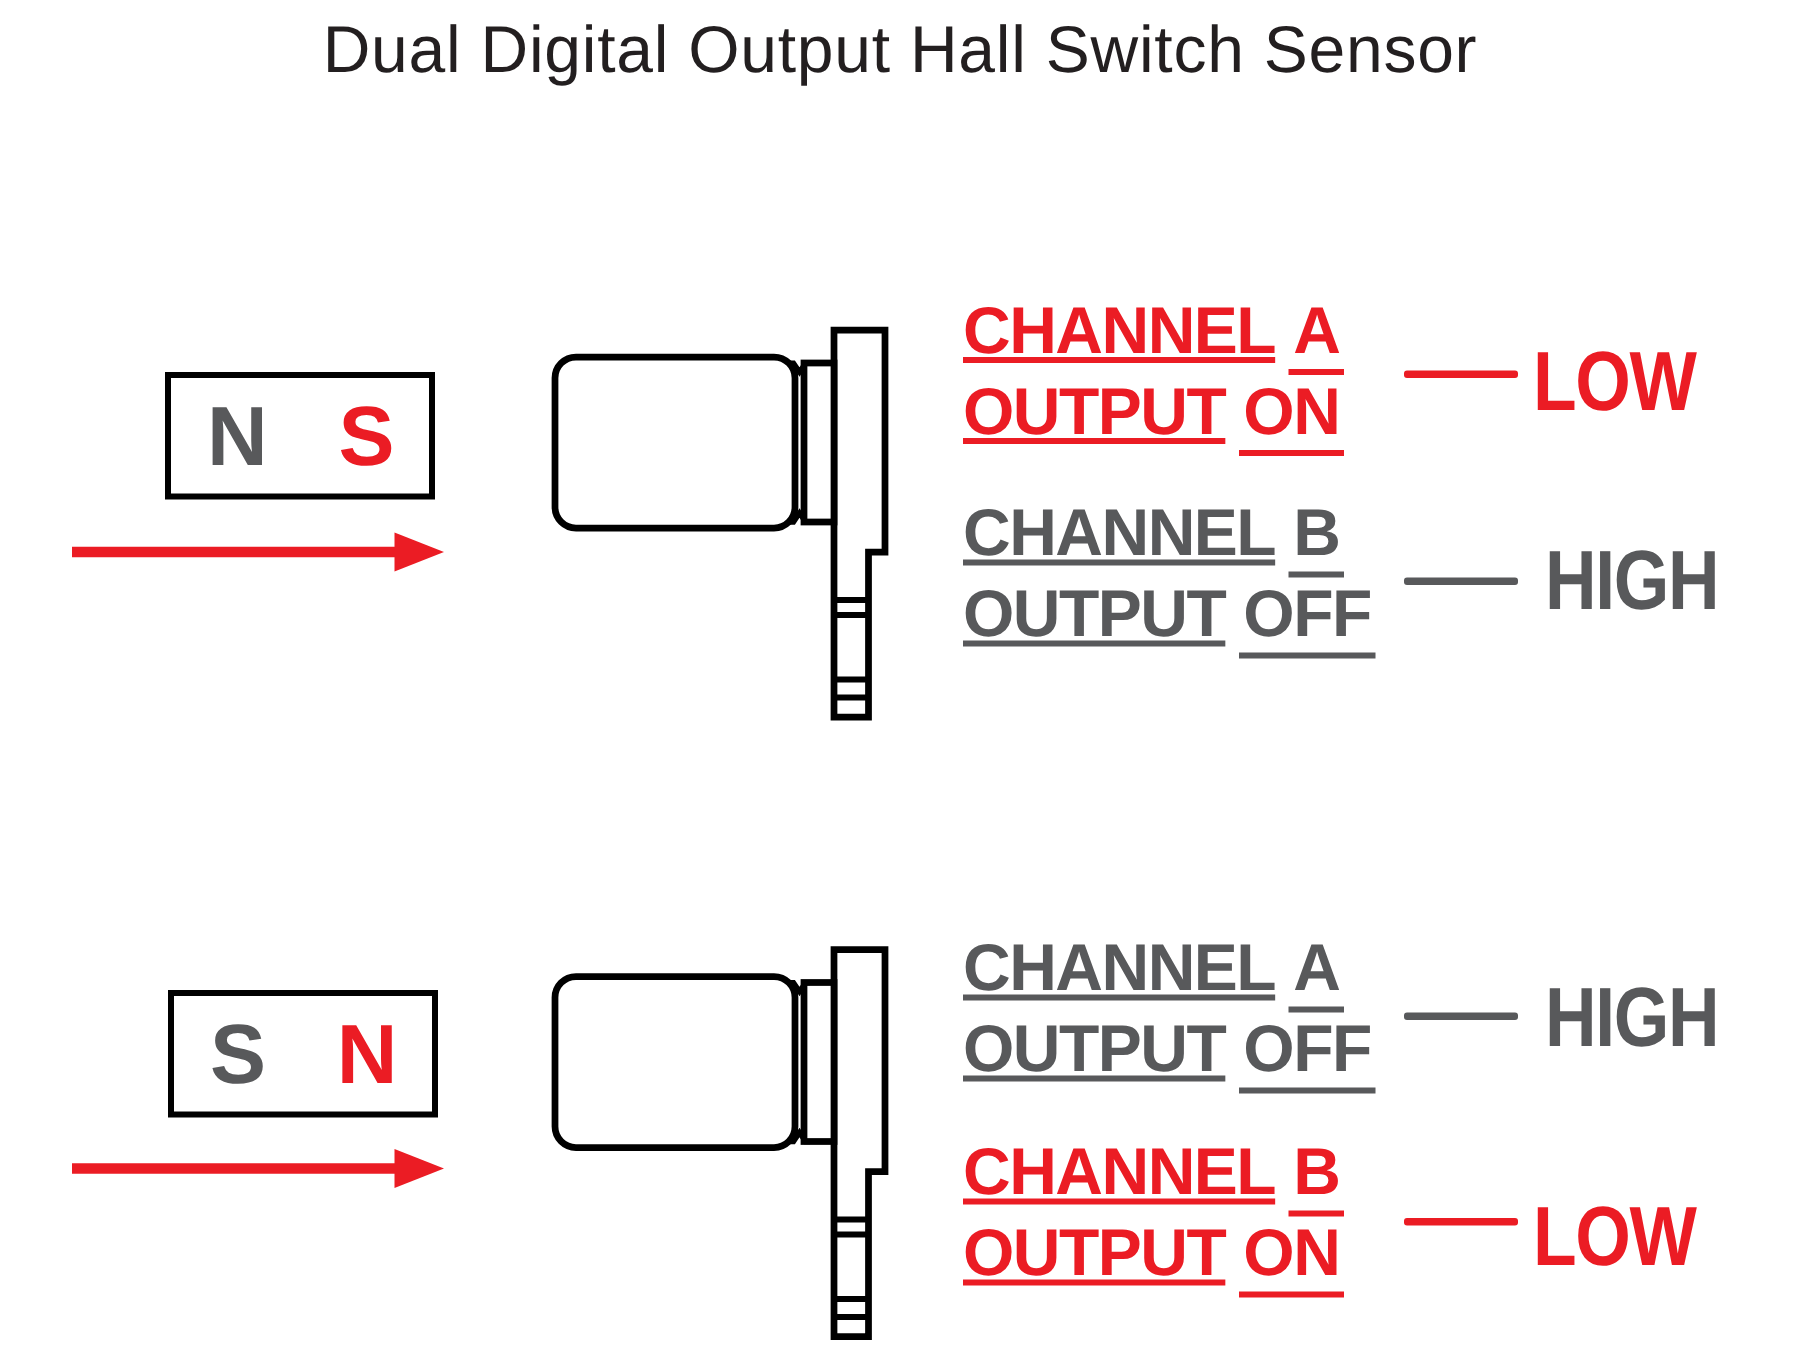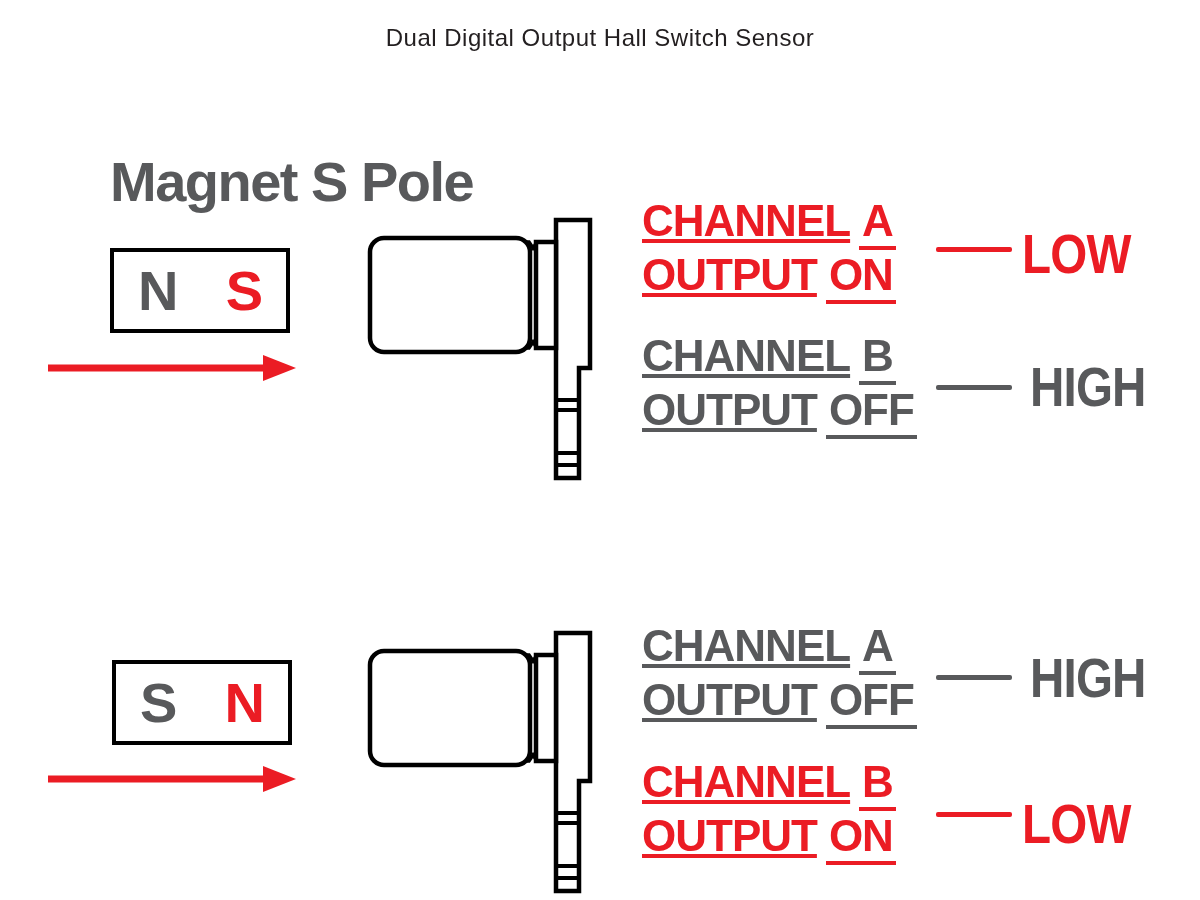--- a/index.html
+++ b/index.html
@@ -13,8 +13,8 @@
   .gray{color:var(--gray);}
 
   .title{
-    left:0;top:24px;width:1200px;text-align:center;
-    font-size:24px;color:var(--ink);letter-spacing:.5px;line-height:1.2;
+    left:0;top:8px;width:1200px;text-align:center;
+    font-size:44px;color:var(--ink);letter-spacing:.5px;line-height:1.2;
   }
   .heading{
     font-weight:bold;font-size:56px;line-height:1;letter-spacing:-1.5px;

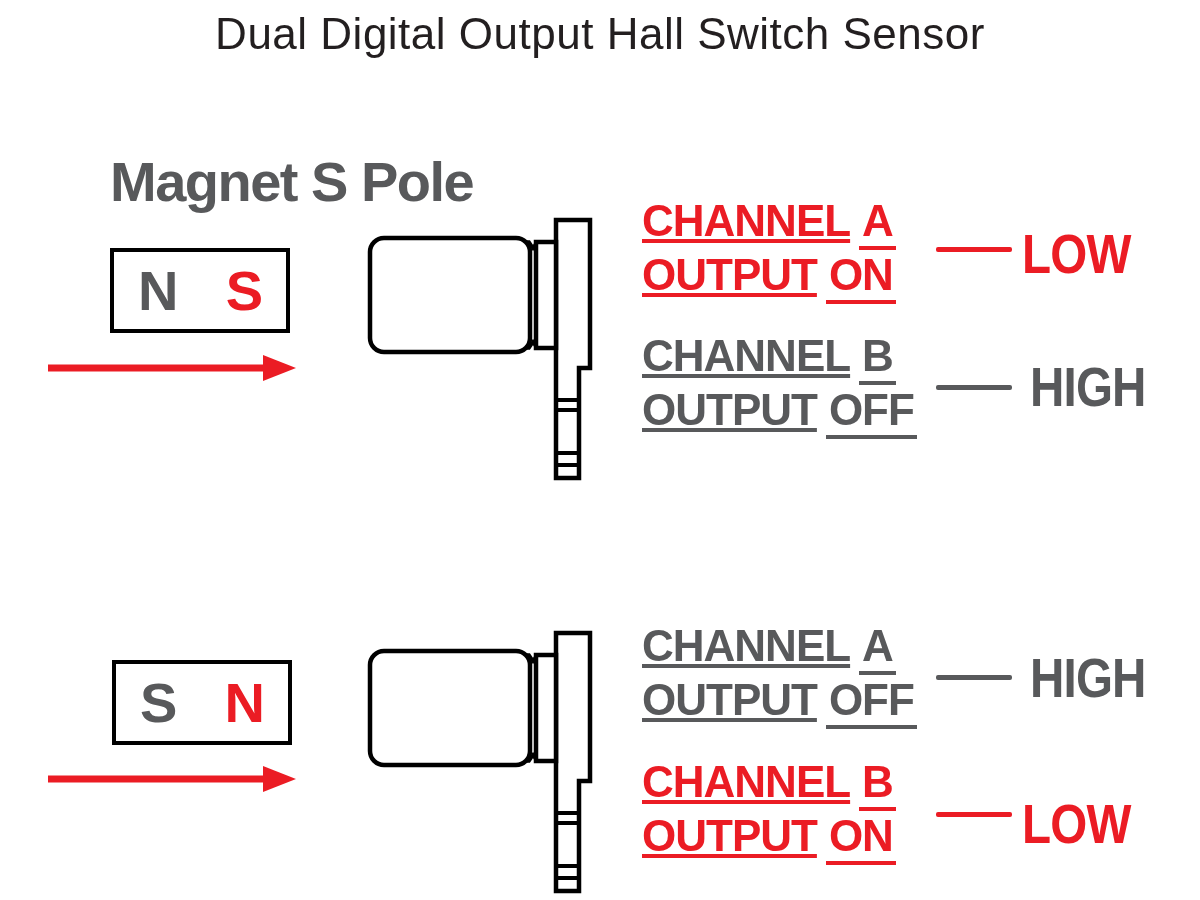--- a/index.html
+++ b/index.html
@@ -76,7 +76,6 @@
 
   <div class="abs title">Dual Digital Output Hall Switch Sensor</div>
 
-  <div class="abs heading h1">Magnet S Pole</div>
 
   <div class="abs magnet m1">
     <span class="pole gray">N</span>

